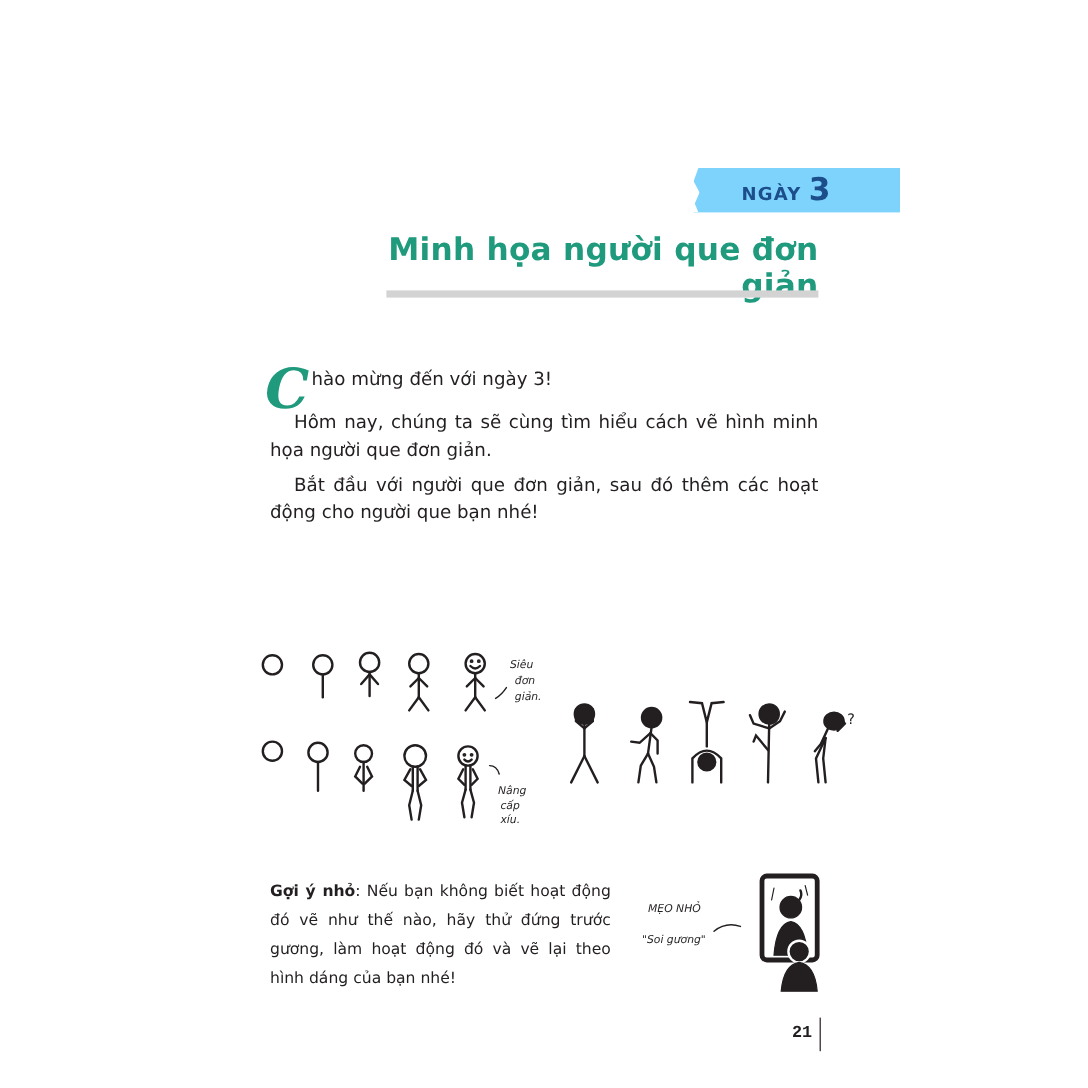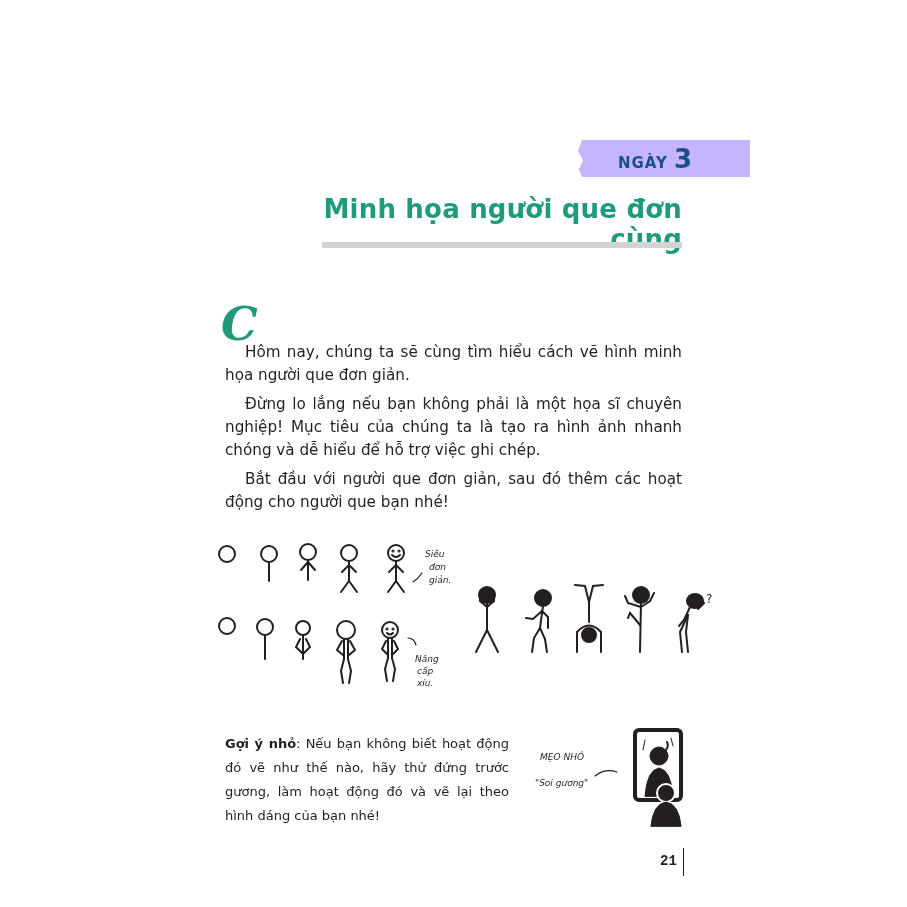--- a/index.html
+++ b/index.html
@@ -4,7 +4,7 @@
 <style>
   html,body{margin:0;padding:0;background:#fff;}
   body{width:907px;height:907px;position:relative;overflow:hidden;font-family:"DejaVu Sans",sans-serif;color:#231f20;}
-  .tag{position:absolute;left:578px;top:140px;width:172px;height:37px;background:#c4b5fd;}
+  .tag{position:absolute;left:578px;top:140px;width:172px;height:37px;background:#7dd3fc;}
   .tag::before{content:"";position:absolute;left:-2px;top:0;width:10px;height:37px;background:#fff;clip-path:polygon(0 0,60% 0,20% 30%,70% 55%,30% 80%,60% 100%,0 100%);}
   .tag-text{position:absolute;left:40px;top:4px;color:#1c4e8c;font-family:"DejaVu Sans",sans-serif;font-weight:bold;letter-spacing:1px;}
   .tag-word{font-size:15px;}

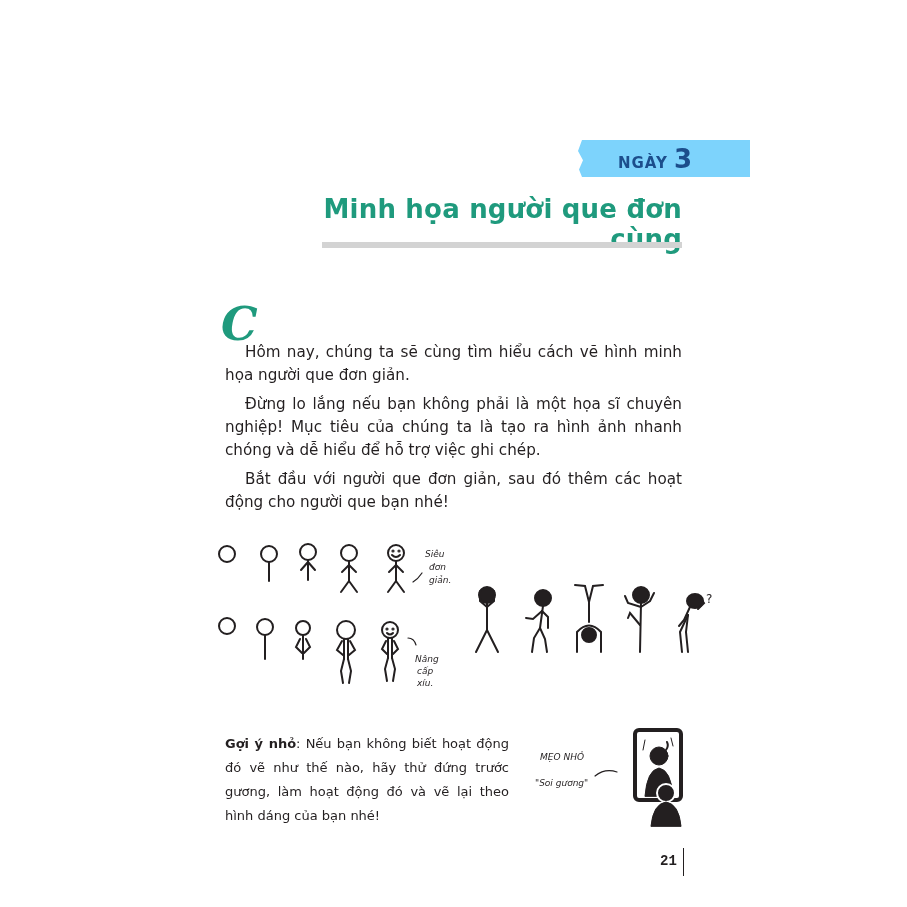--- a/index.html
+++ b/index.html
@@ -32,7 +32,7 @@
   </div>
 </div>
 
-<div class="title">Minh họa người que đơn cùng</div>
+<div class="title">Minh họa người que đơn giản</div>
 <div class="title-bar"></div>
 
 <div class="body">

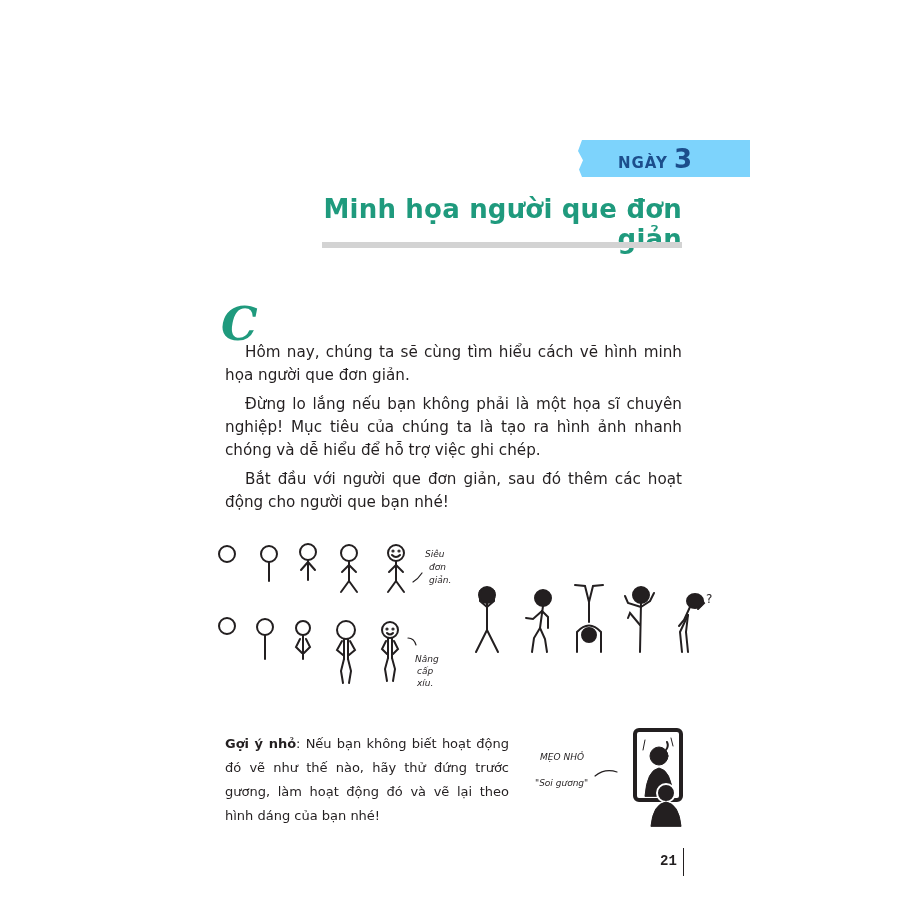--- a/index.html
+++ b/index.html
@@ -36,7 +36,7 @@
 <div class="title-bar"></div>
 
 <div class="body">
-  <p><span class="dropcap">C</span></p>
+  <p><span class="dropcap">C</span><span>hào mừng đến với ngày 3!</span></p>
   <p class="indent" style="clear:both;margin-top:-4px;">Hôm nay, chúng ta sẽ cùng tìm hiểu cách vẽ hình minh họa người que đơn giản.</p>
   <p class="indent">Đừng lo lắng nếu bạn không phải là một họa sĩ chuyên nghiệp! Mục tiêu của chúng ta là tạo ra hình ảnh nhanh chóng và dễ hiểu để hỗ trợ việc ghi chép.</p>
   <p class="indent">Bắt đầu với người que đơn giản, sau đó thêm các hoạt động cho người que bạn nhé!</p>

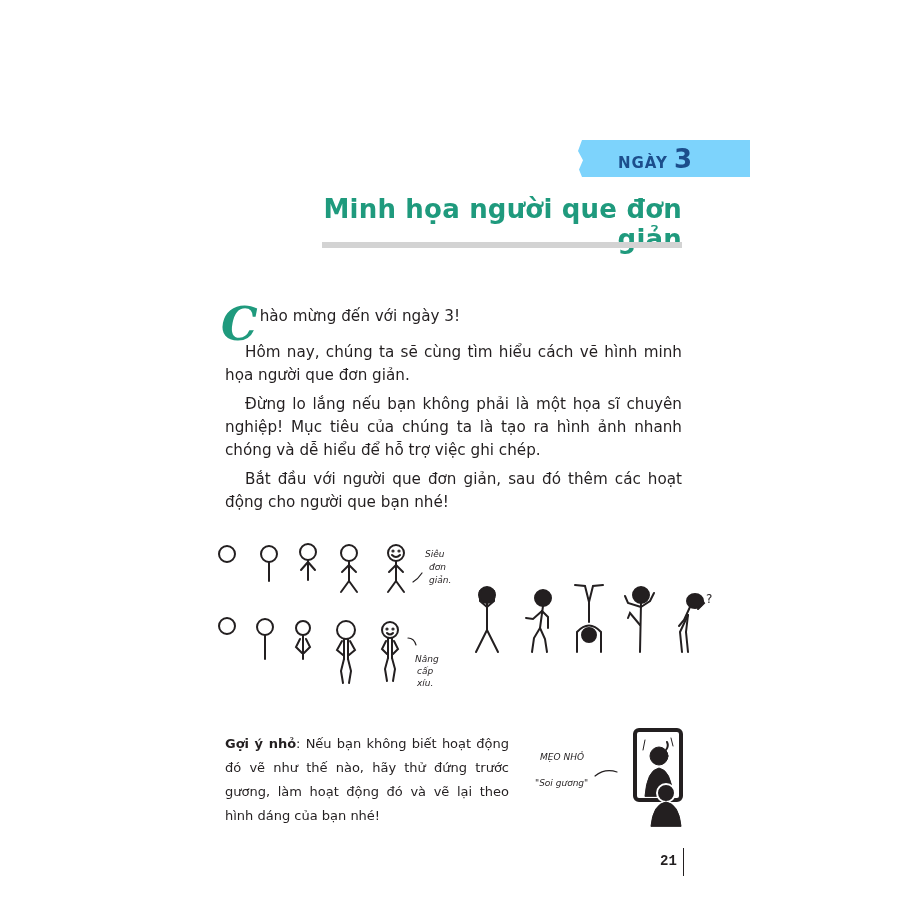--- a/index.html
+++ b/index.html
@@ -38,7 +38,6 @@
 <div class="body">
   <p><span class="dropcap">C</span><span>hào mừng đến với ngày 3!</span></p>
   <p class="indent" style="clear:both;margin-top:-4px;">Hôm nay, chúng ta sẽ cùng tìm hiểu cách vẽ hình minh họa người que đơn giản.</p>
-  <p class="indent">Đừng lo lắng nếu bạn không phải là một họa sĩ chuyên nghiệp! Mục tiêu của chúng ta là tạo ra hình ảnh nhanh chóng và dễ hiểu để hỗ trợ việc ghi chép.</p>
   <p class="indent">Bắt đầu với người que đơn giản, sau đó thêm các hoạt động cho người que bạn nhé!</p>
 </div>
 

